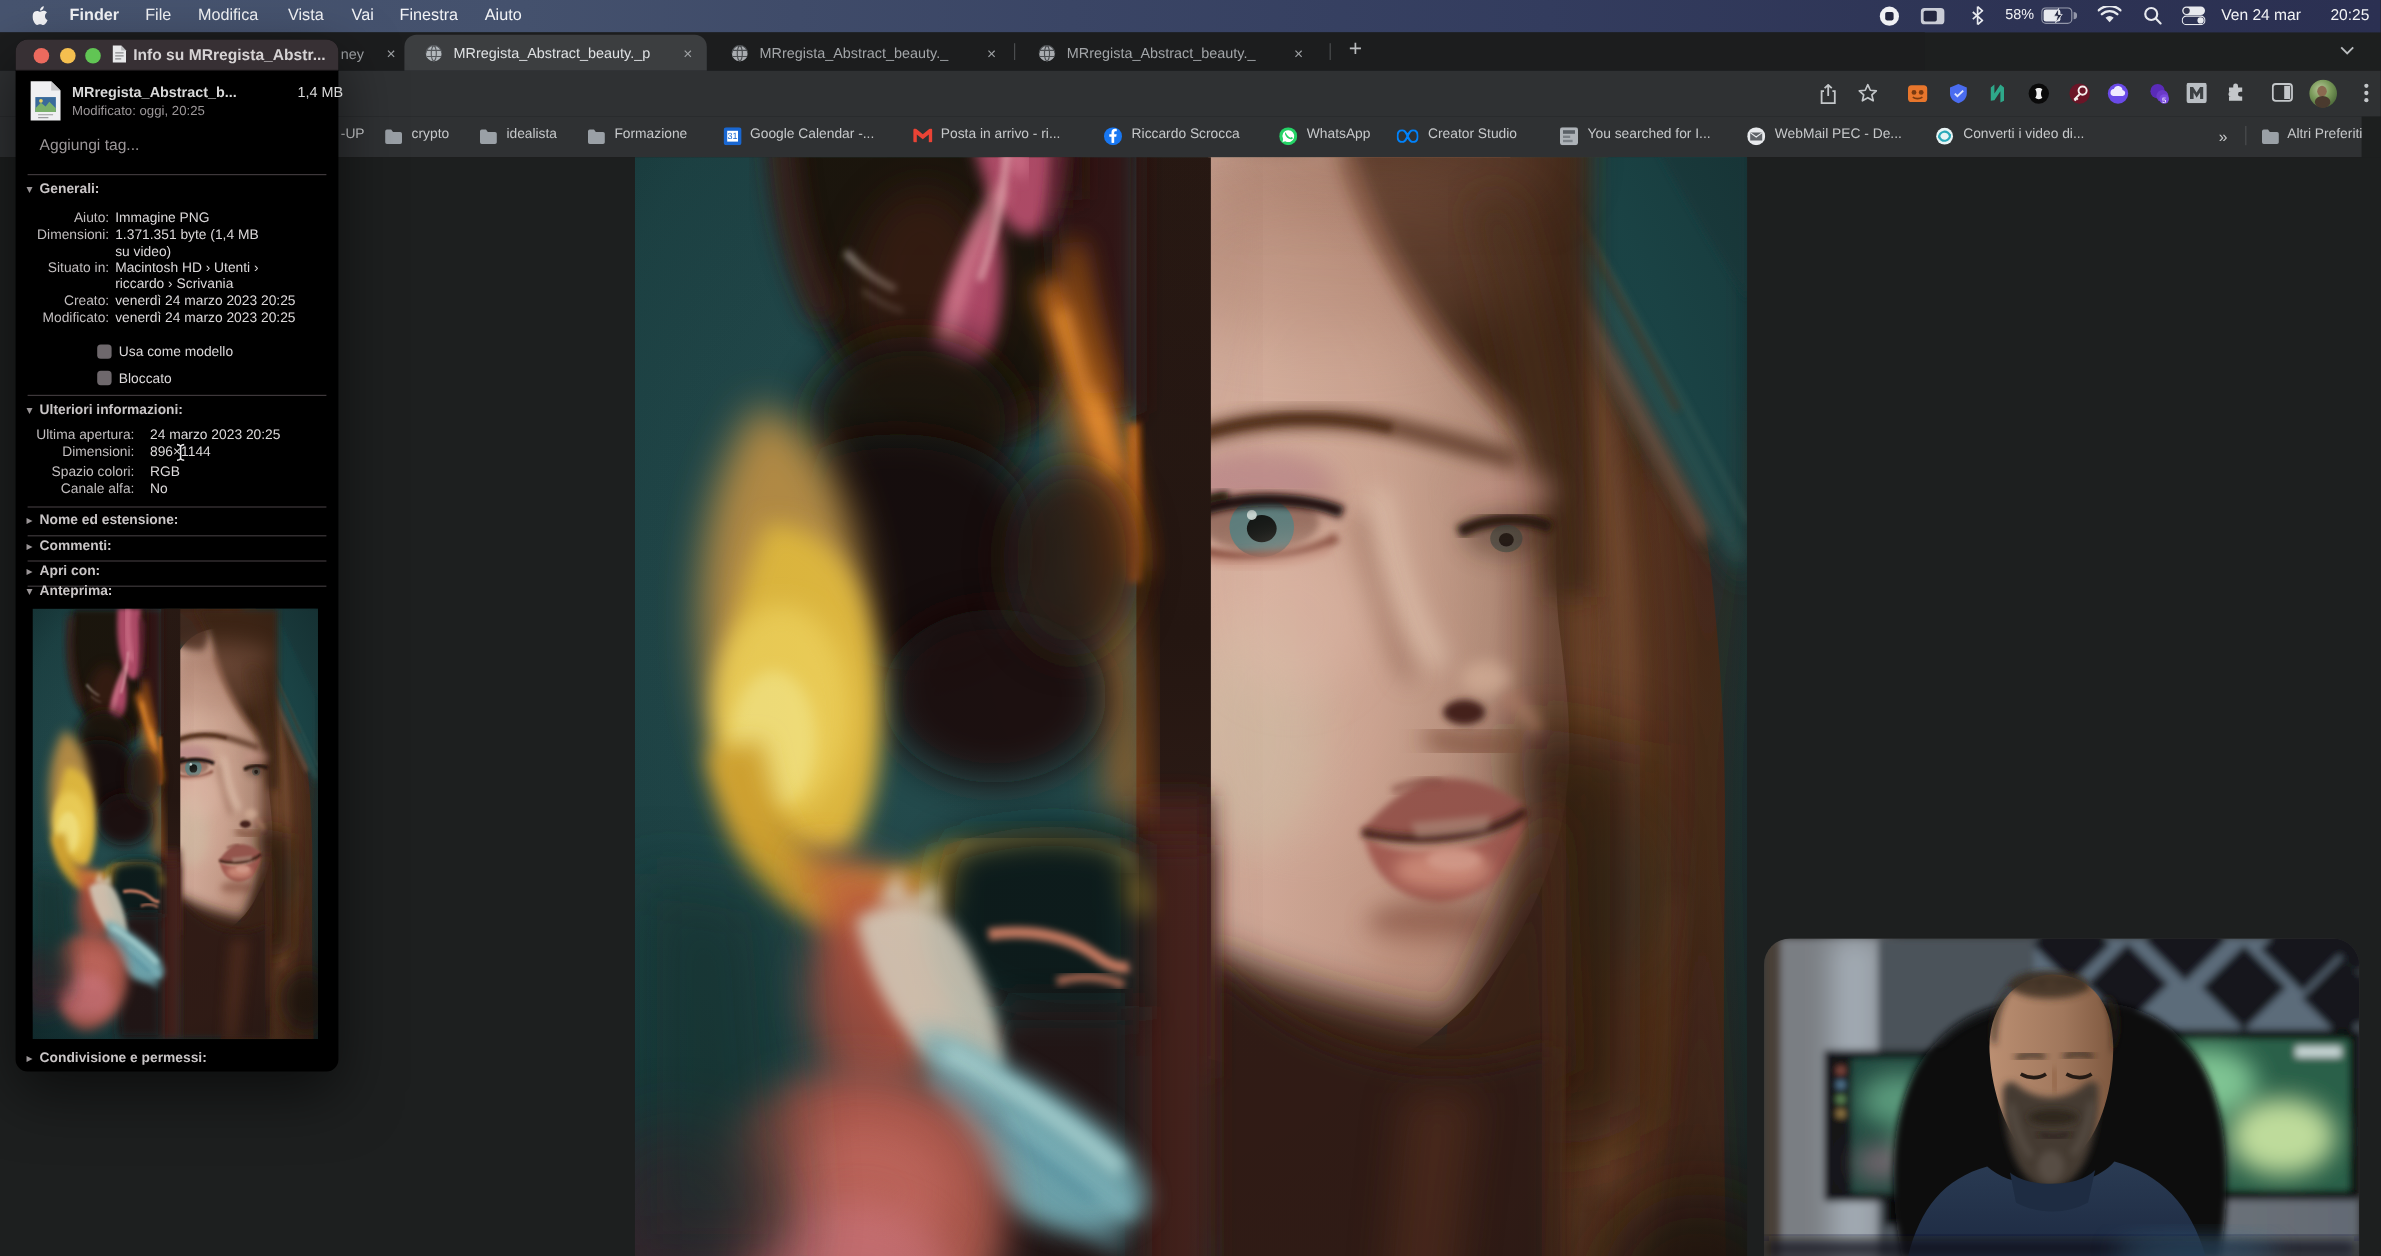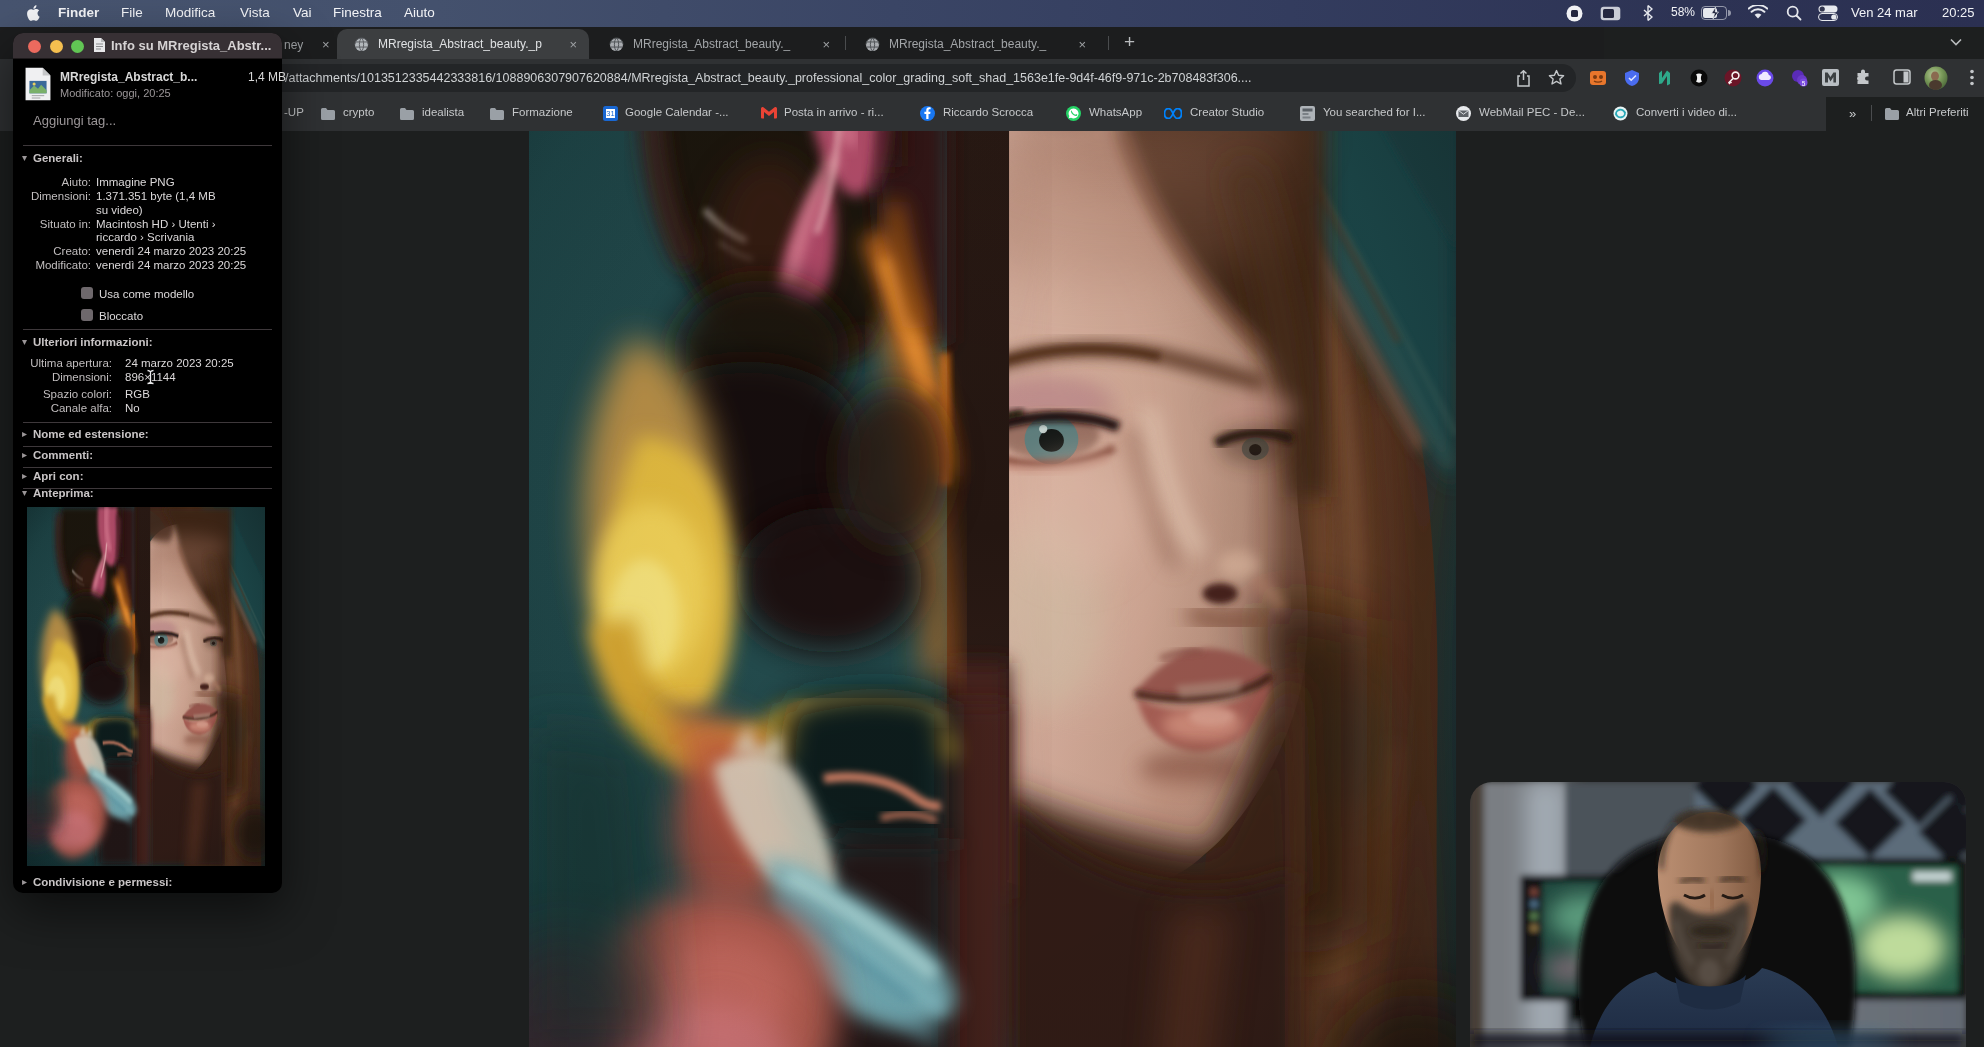--- a/index.html
+++ b/index.html
@@ -347,9 +347,6 @@
   </div>
 
   <div id="toolbar">
-    <div id="omnibox">
-        <span style="position:absolute;left:265px;top:0">/attachments/1013512335442333816/1088906307907620884/MRregista_Abstract_beauty._professional_color_grading_soft_shad_1563e1fe-9d4f-46f9-971c-2b708483f306....</span>
-      </div>
     <svg class="abs" style="left:1516px;top:11px" width="15" height="17" viewBox="0 0 15 17">
         <path d="M7.5,1 L7.5,10 M4.5,3.5 L7.5,0.8 L10.5,3.5" stroke="#c4c7ca" stroke-width="1.5" fill="none"></path>
         <path d="M4,6 H2 V16 H13 V6 H11" stroke="#c4c7ca" stroke-width="1.5" fill="none"></path>

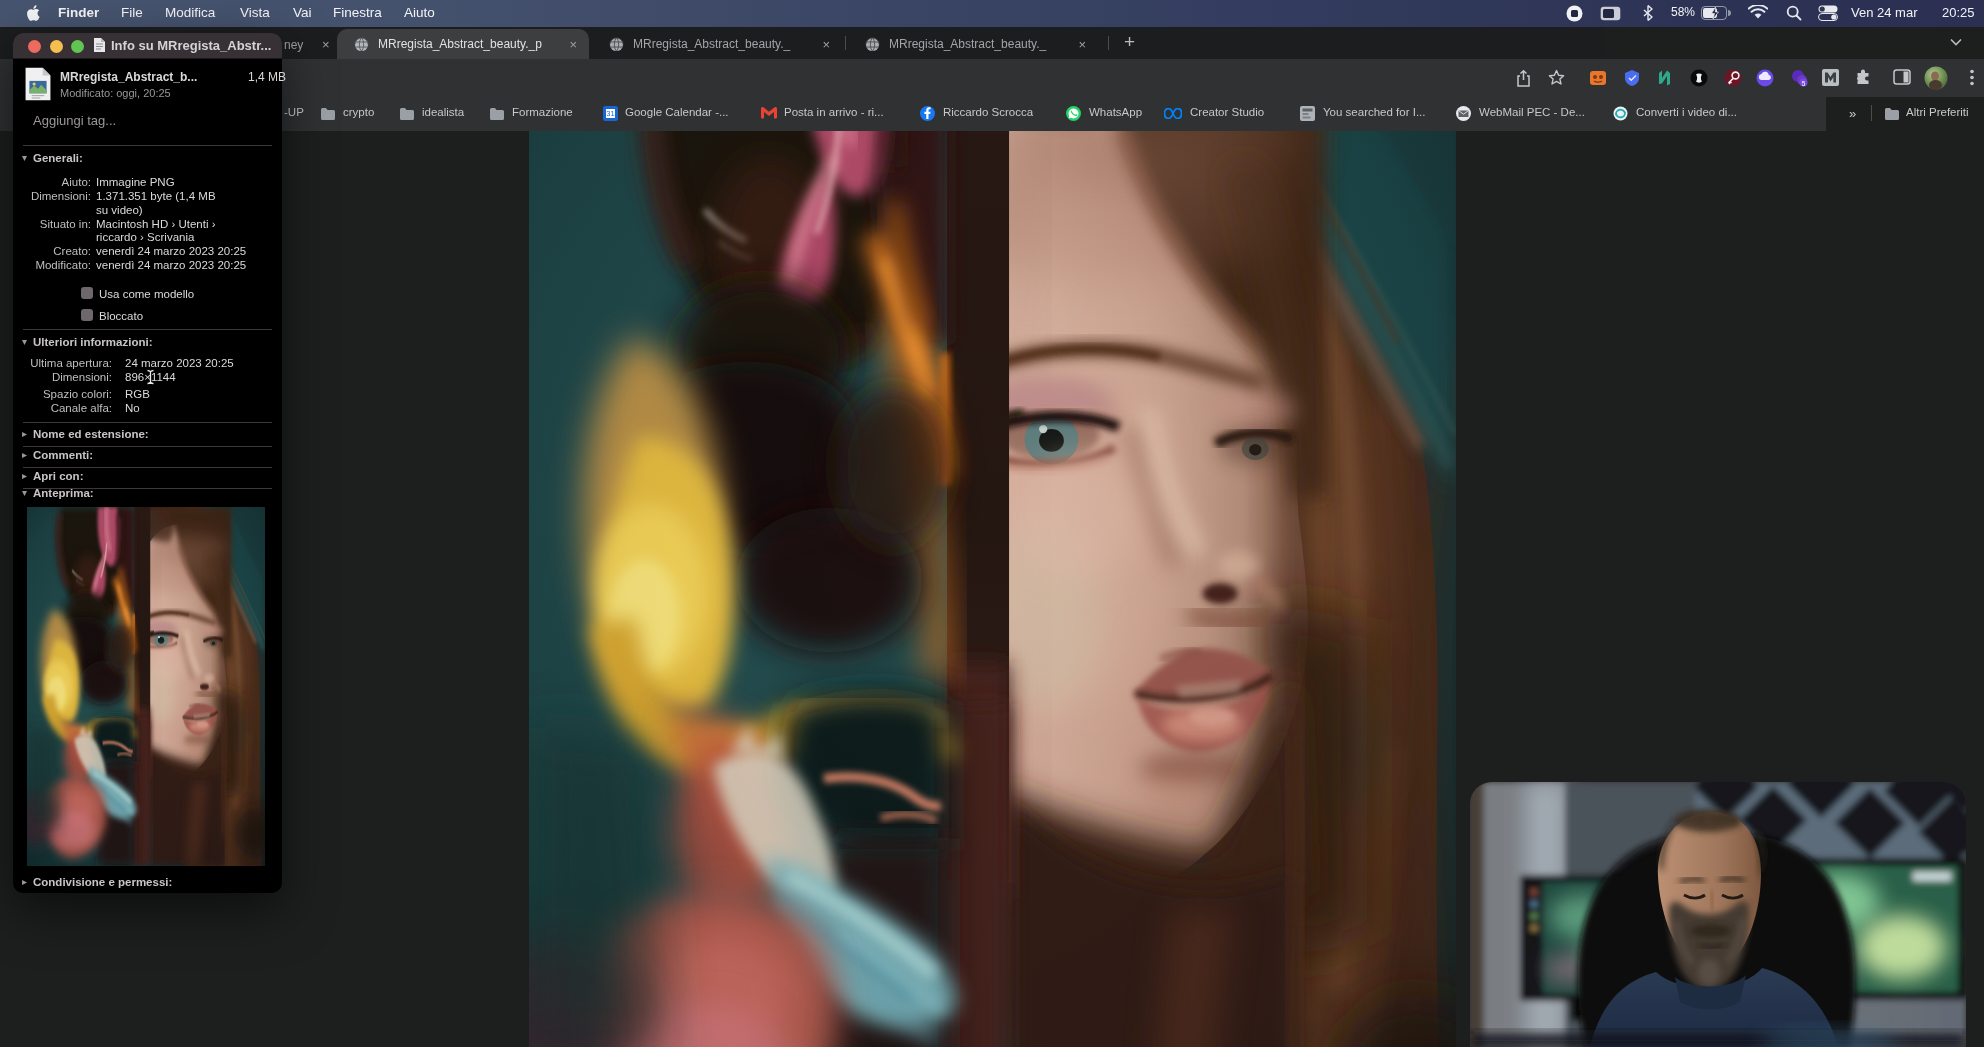--- a/index.html
+++ b/index.html
@@ -22,7 +22,7 @@
 #toolbar { position:absolute; left:0; top:59px; width:1984px; height:38px; background:#2f3133; }
 #omnibox { position:absolute; left:20px; top:5px; width:1556px; height:28px; background:#232527; border-radius:14px;
   color:#cfd2d4; font-size:12.5px; line-height:28px; }
-#bookmarks { position:absolute; left:0; top:97px; width:1826px; height:34px; background:#2f3133;
+#bookmarks { position:absolute; left:0; top:97px; width:1968px; height:34px; background:#2f3133;
   color:#c6c8ca; font-size:11.5px; }
 #bookmarks .bk { position:absolute; top:9px; white-space:nowrap; }
 #content { position:absolute; left:0; top:131px; width:1984px; height:916px; background:#1d1f1f; }

